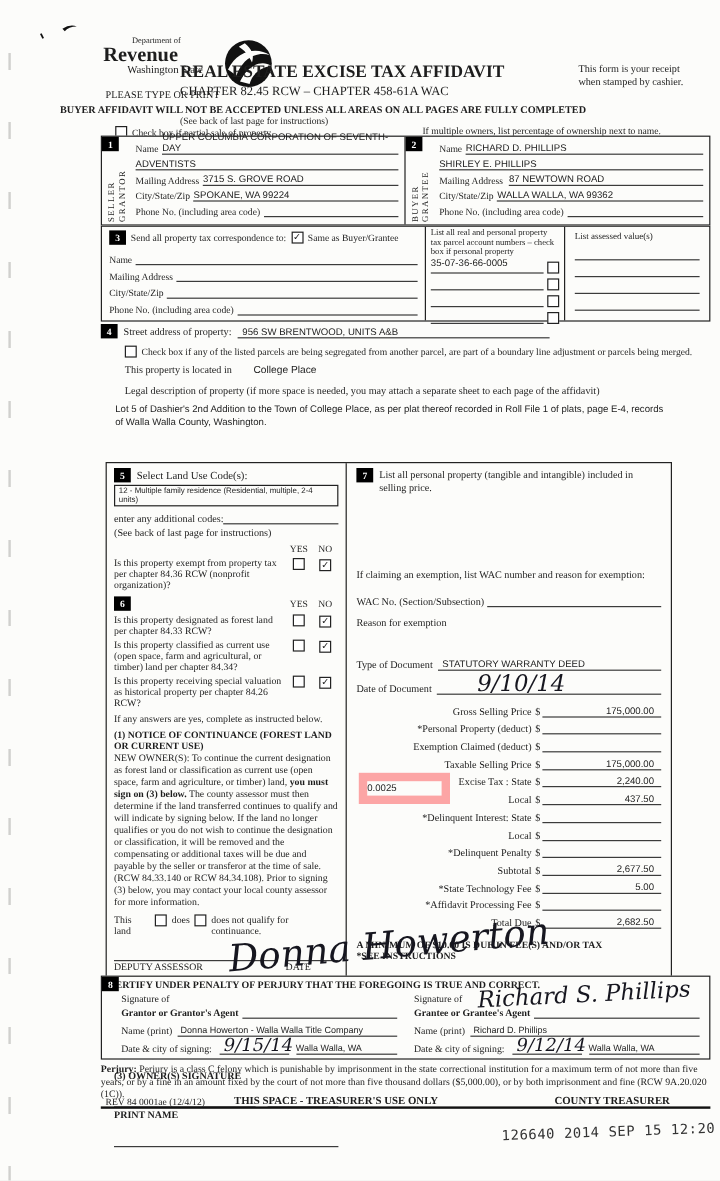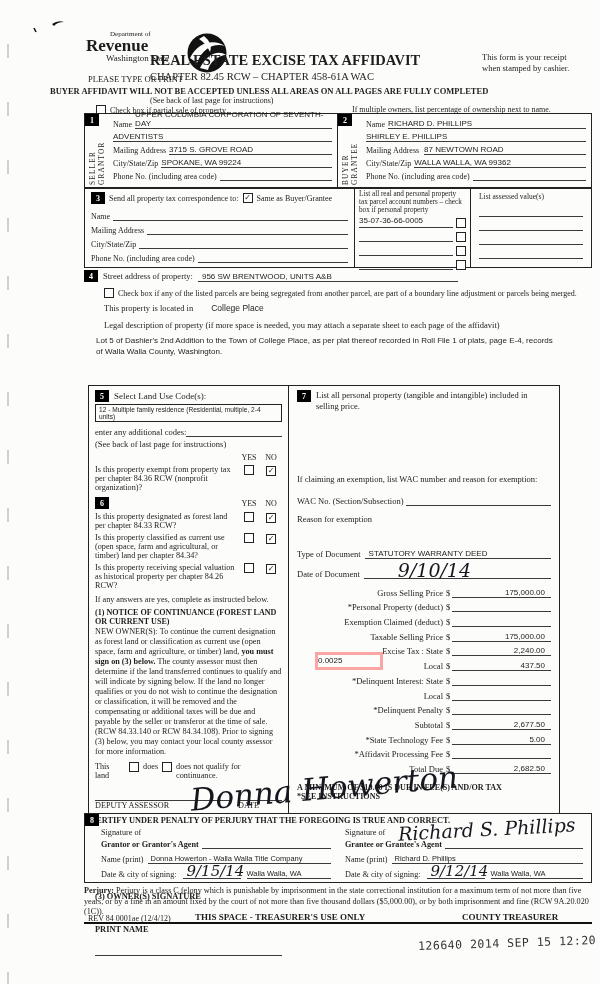--- a/index.html
+++ b/index.html
@@ -328,7 +328,7 @@
             <span class="mline"><span class="sans f8">2,240.00</span></span>
           </div>
         <div class="mrow f85">
-          <span class="abs sans f8 ctr" style="left:18px;bottom:1px;width:62px;height:12px;border:3px solid #fca5a5;line-height:12px">0.0025</span>
+          <span class="abs sans f8 ctr" style="left:2px;bottom:1px;width:62px;height:12px;border:7px solid #fca5a5;line-height:12px">0.0025</span>
           <span class="mlabel">Local</span>
             <span class="mdollar">$</span>
             <span class="mline"><span class="sans f8">437.50</span></span>

